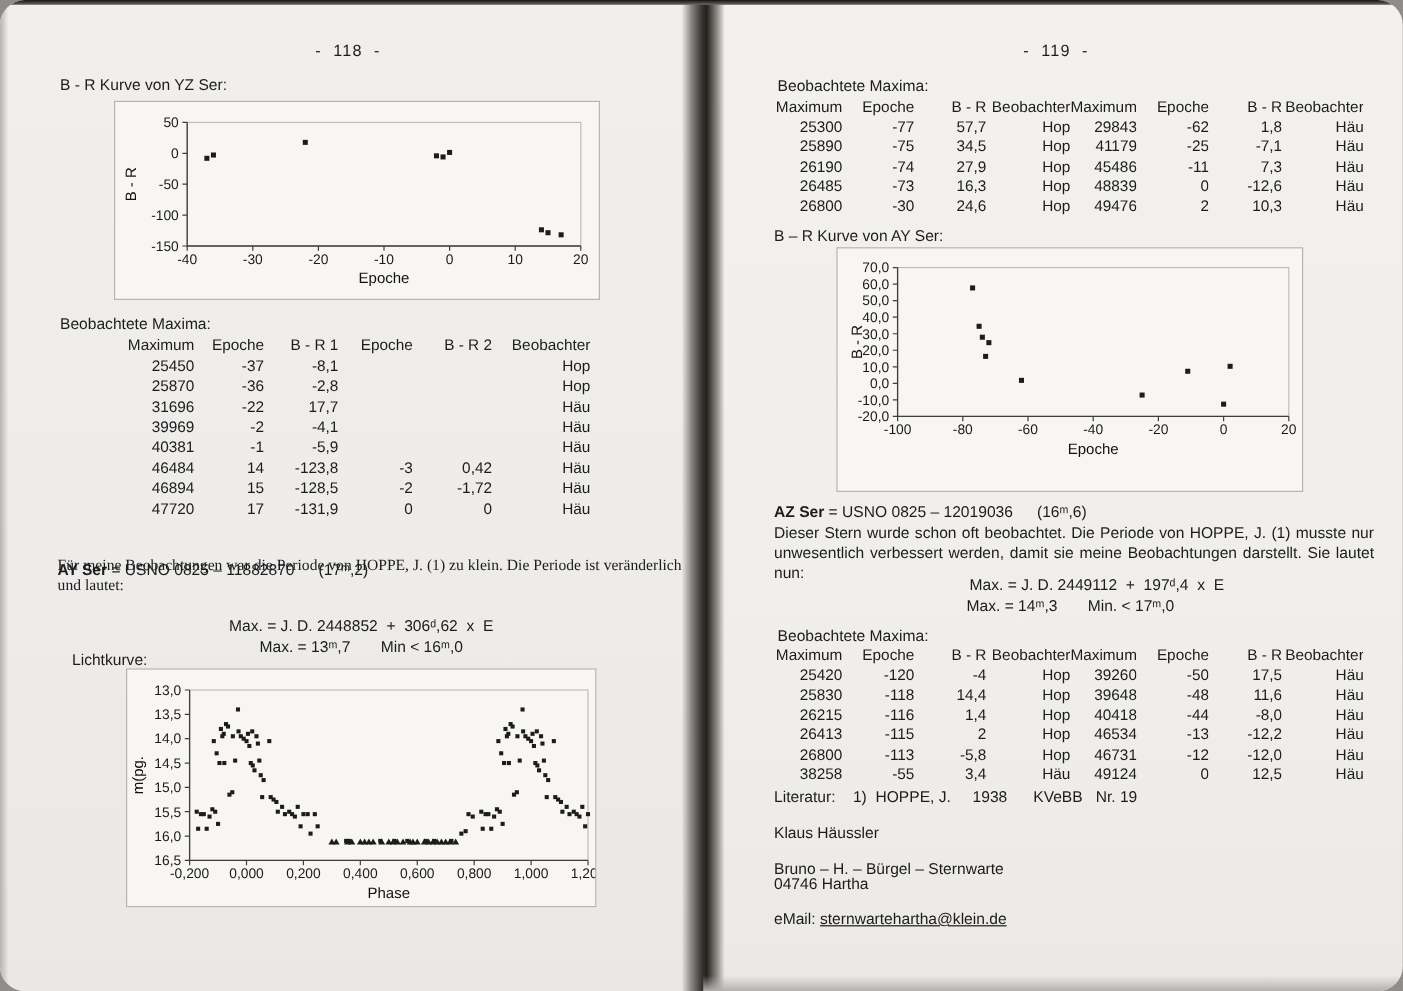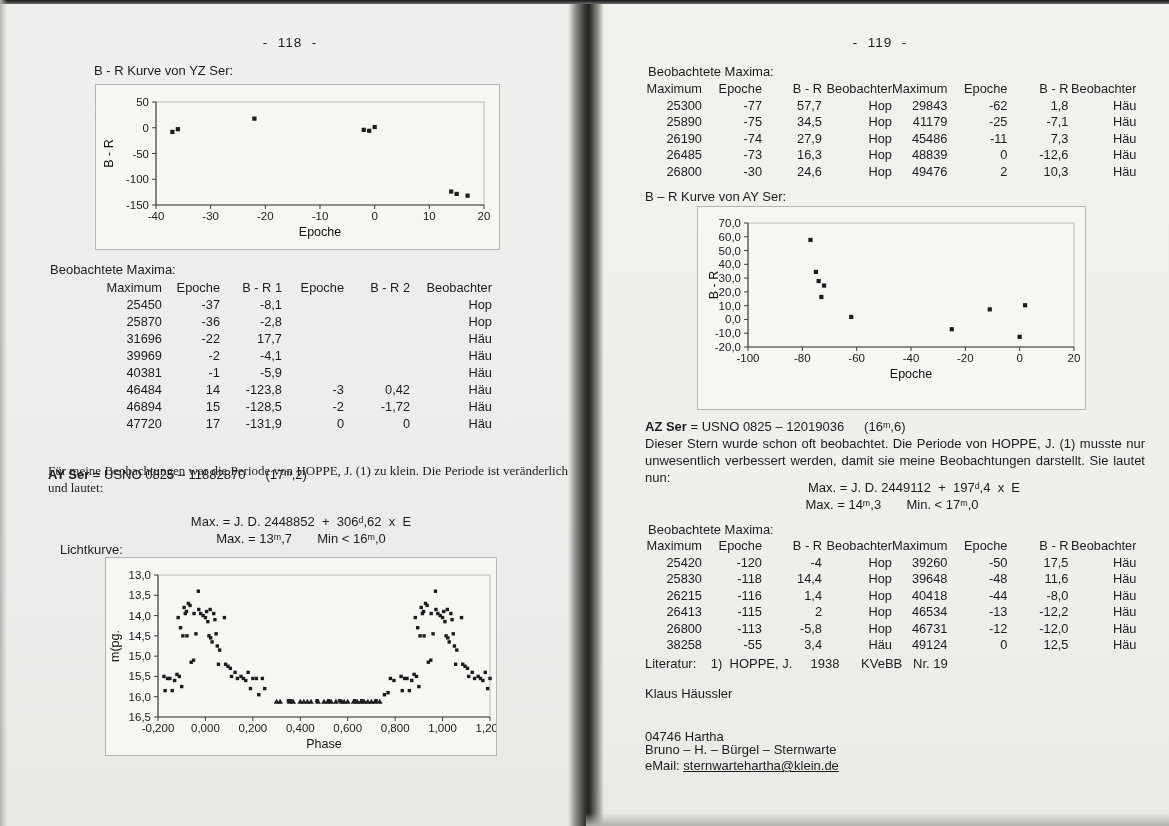--- a/index.html
+++ b/index.html
@@ -5,7 +5,7 @@
   html,body{margin:0;padding:0;background:#8f8d8a;}
   .scan{position:relative;width:1169px;height:826px;overflow:hidden;
         background:#c9c7c3;font-family:"Liberation Sans","DejaVu Sans",sans-serif;
-        color:#1c1c1c;}
+        color:#1c1c1c;border-radius:21px;}
   .page{position:absolute;top:0;bottom:0;}
   .page-left{left:0;width:578px;background:linear-gradient(180deg,#f0efed 0%,#edecea 60%,#eae8e5 100%);}
   .page-right{left:592px;right:0;background:linear-gradient(180deg,#f2f1ee 0%,#efeeeb 70%,#ebe9e6 100%);}

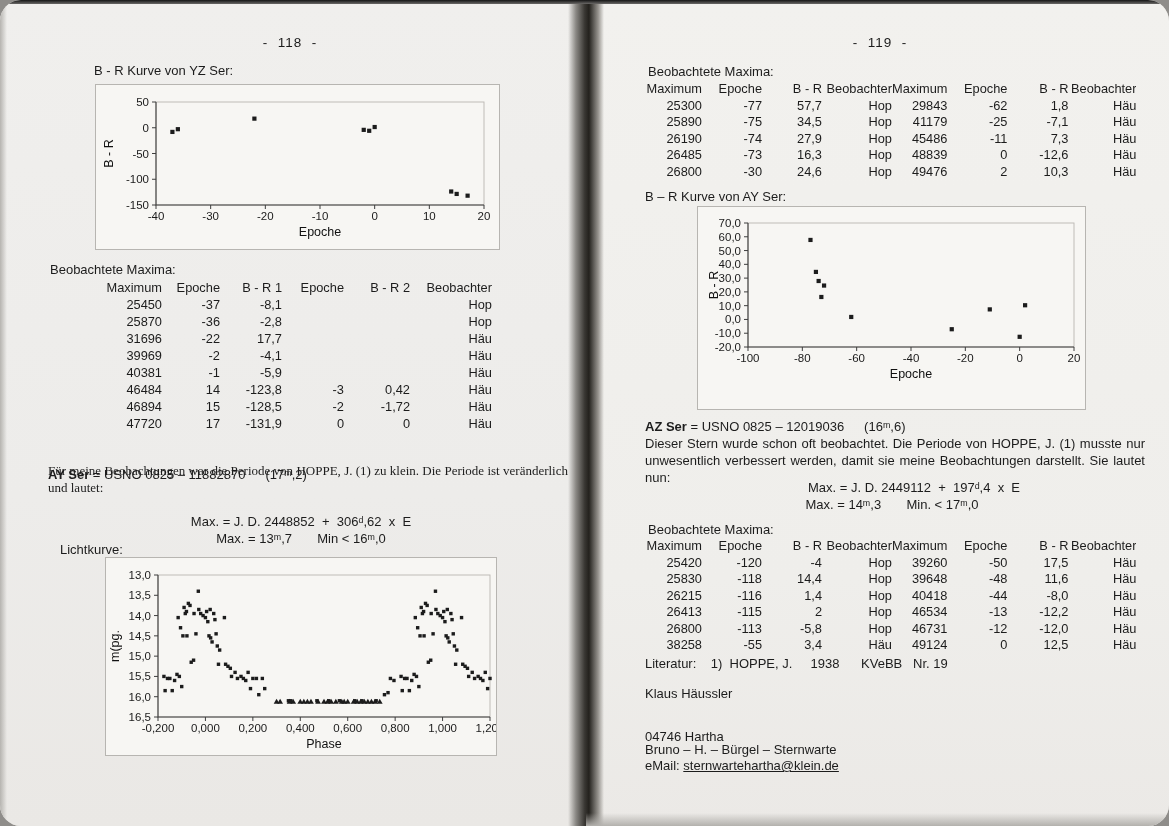--- a/index.html
+++ b/index.html
@@ -38,7 +38,7 @@
   <div class="page page-left">
     <div class="pagenum" style="left:220px;top:35px;width:140px;">-  118  -</div>
 
-    <div class="txt" style="left:50px;top:62px;margin-left:44px;">B - R Kurve von YZ Ser:</div>
+    <div class="txt" style="left:50px;top:62px;">B - R Kurve von YZ Ser:</div>
 
     <div class="chartbox" style="left:95px;top:84px;width:403px;height:164px;">
         <svg width="403" height="164">

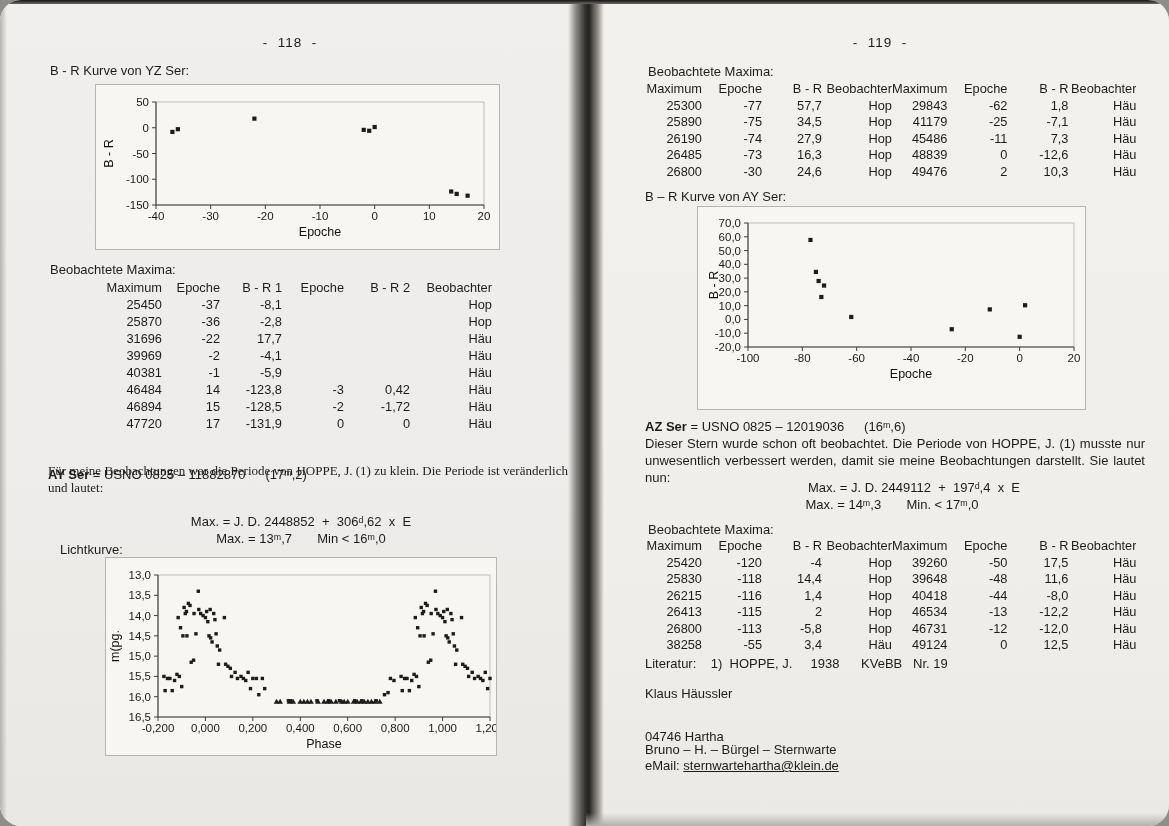--- a/index.html
+++ b/index.html
@@ -616,7 +616,7 @@
 
   <div class="txt" style="left:645px;top:685px;">Klaus Häussler</div>
 
-  <div class="txt" style="left:645px;top:741px;">Bruno – H. – Bürgel – Sternwarte</div>
+  <div class="txt" style="left:645px;top:715px;">Bruno – H. – Bürgel – Sternwarte</div>
   <div class="txt" style="left:645px;top:728px;">04746 Hartha</div>
 
   <div class="txt" style="left:645px;top:757px;"><span>eMail: </span><span class="email-link">sternwartehartha@klein.de</span></div>

